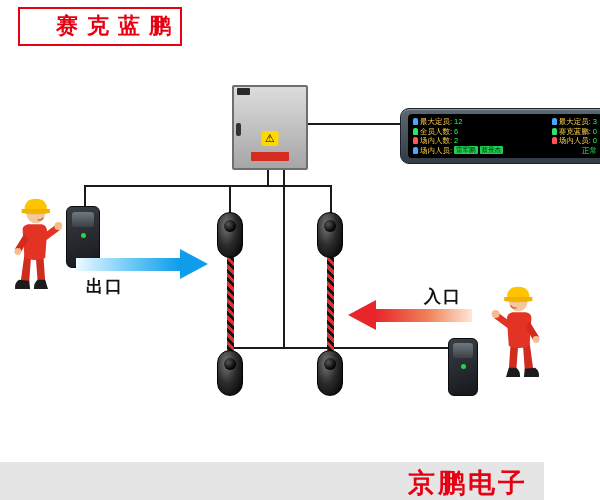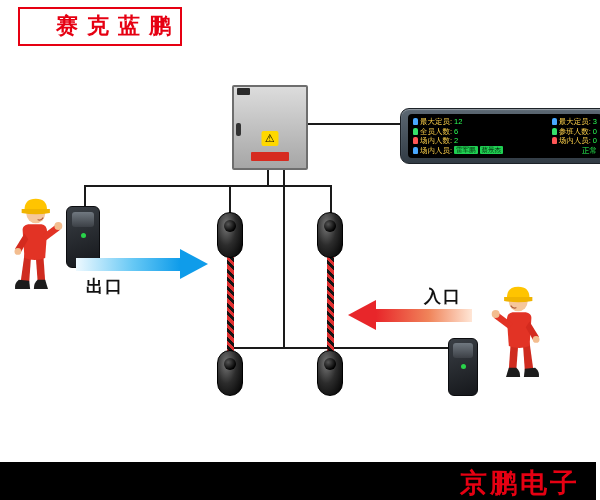--- a/index.html
+++ b/index.html
@@ -171,7 +171,7 @@
         </span>
         <span class="grp">
           <i class="pic c2"></i>
-          <span class="lbl">参班人数:</span>
+          <span class="lbl">赛克蓝鹏:</span>
           <span class="val">0</span>
         </span>
       </div>

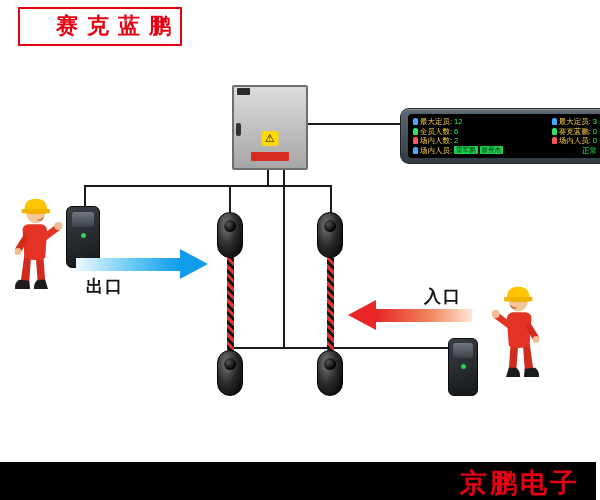--- a/index.html
+++ b/index.html
@@ -118,7 +118,7 @@
     position:absolute; left:160px; top:394px; width:300px; text-align:center;
     color:#ff0000; font-weight:bold; font-size:15px; letter-spacing:1px; z-index:4;
   }
-  .footer { position:absolute; left:0; top:462px; width:596px; height:38px; background:#000000; z-index:5; }
+  .footer { position:absolute; left:0; top:462px; width:544px; height:38px; background:#e5e5e5; z-index:5; }
   .footer-brand {
     position:absolute; right:16px; top:3px; color:#e60012; font-weight:bold;
     font-size:27px; letter-spacing:3px; white-space:nowrap;

